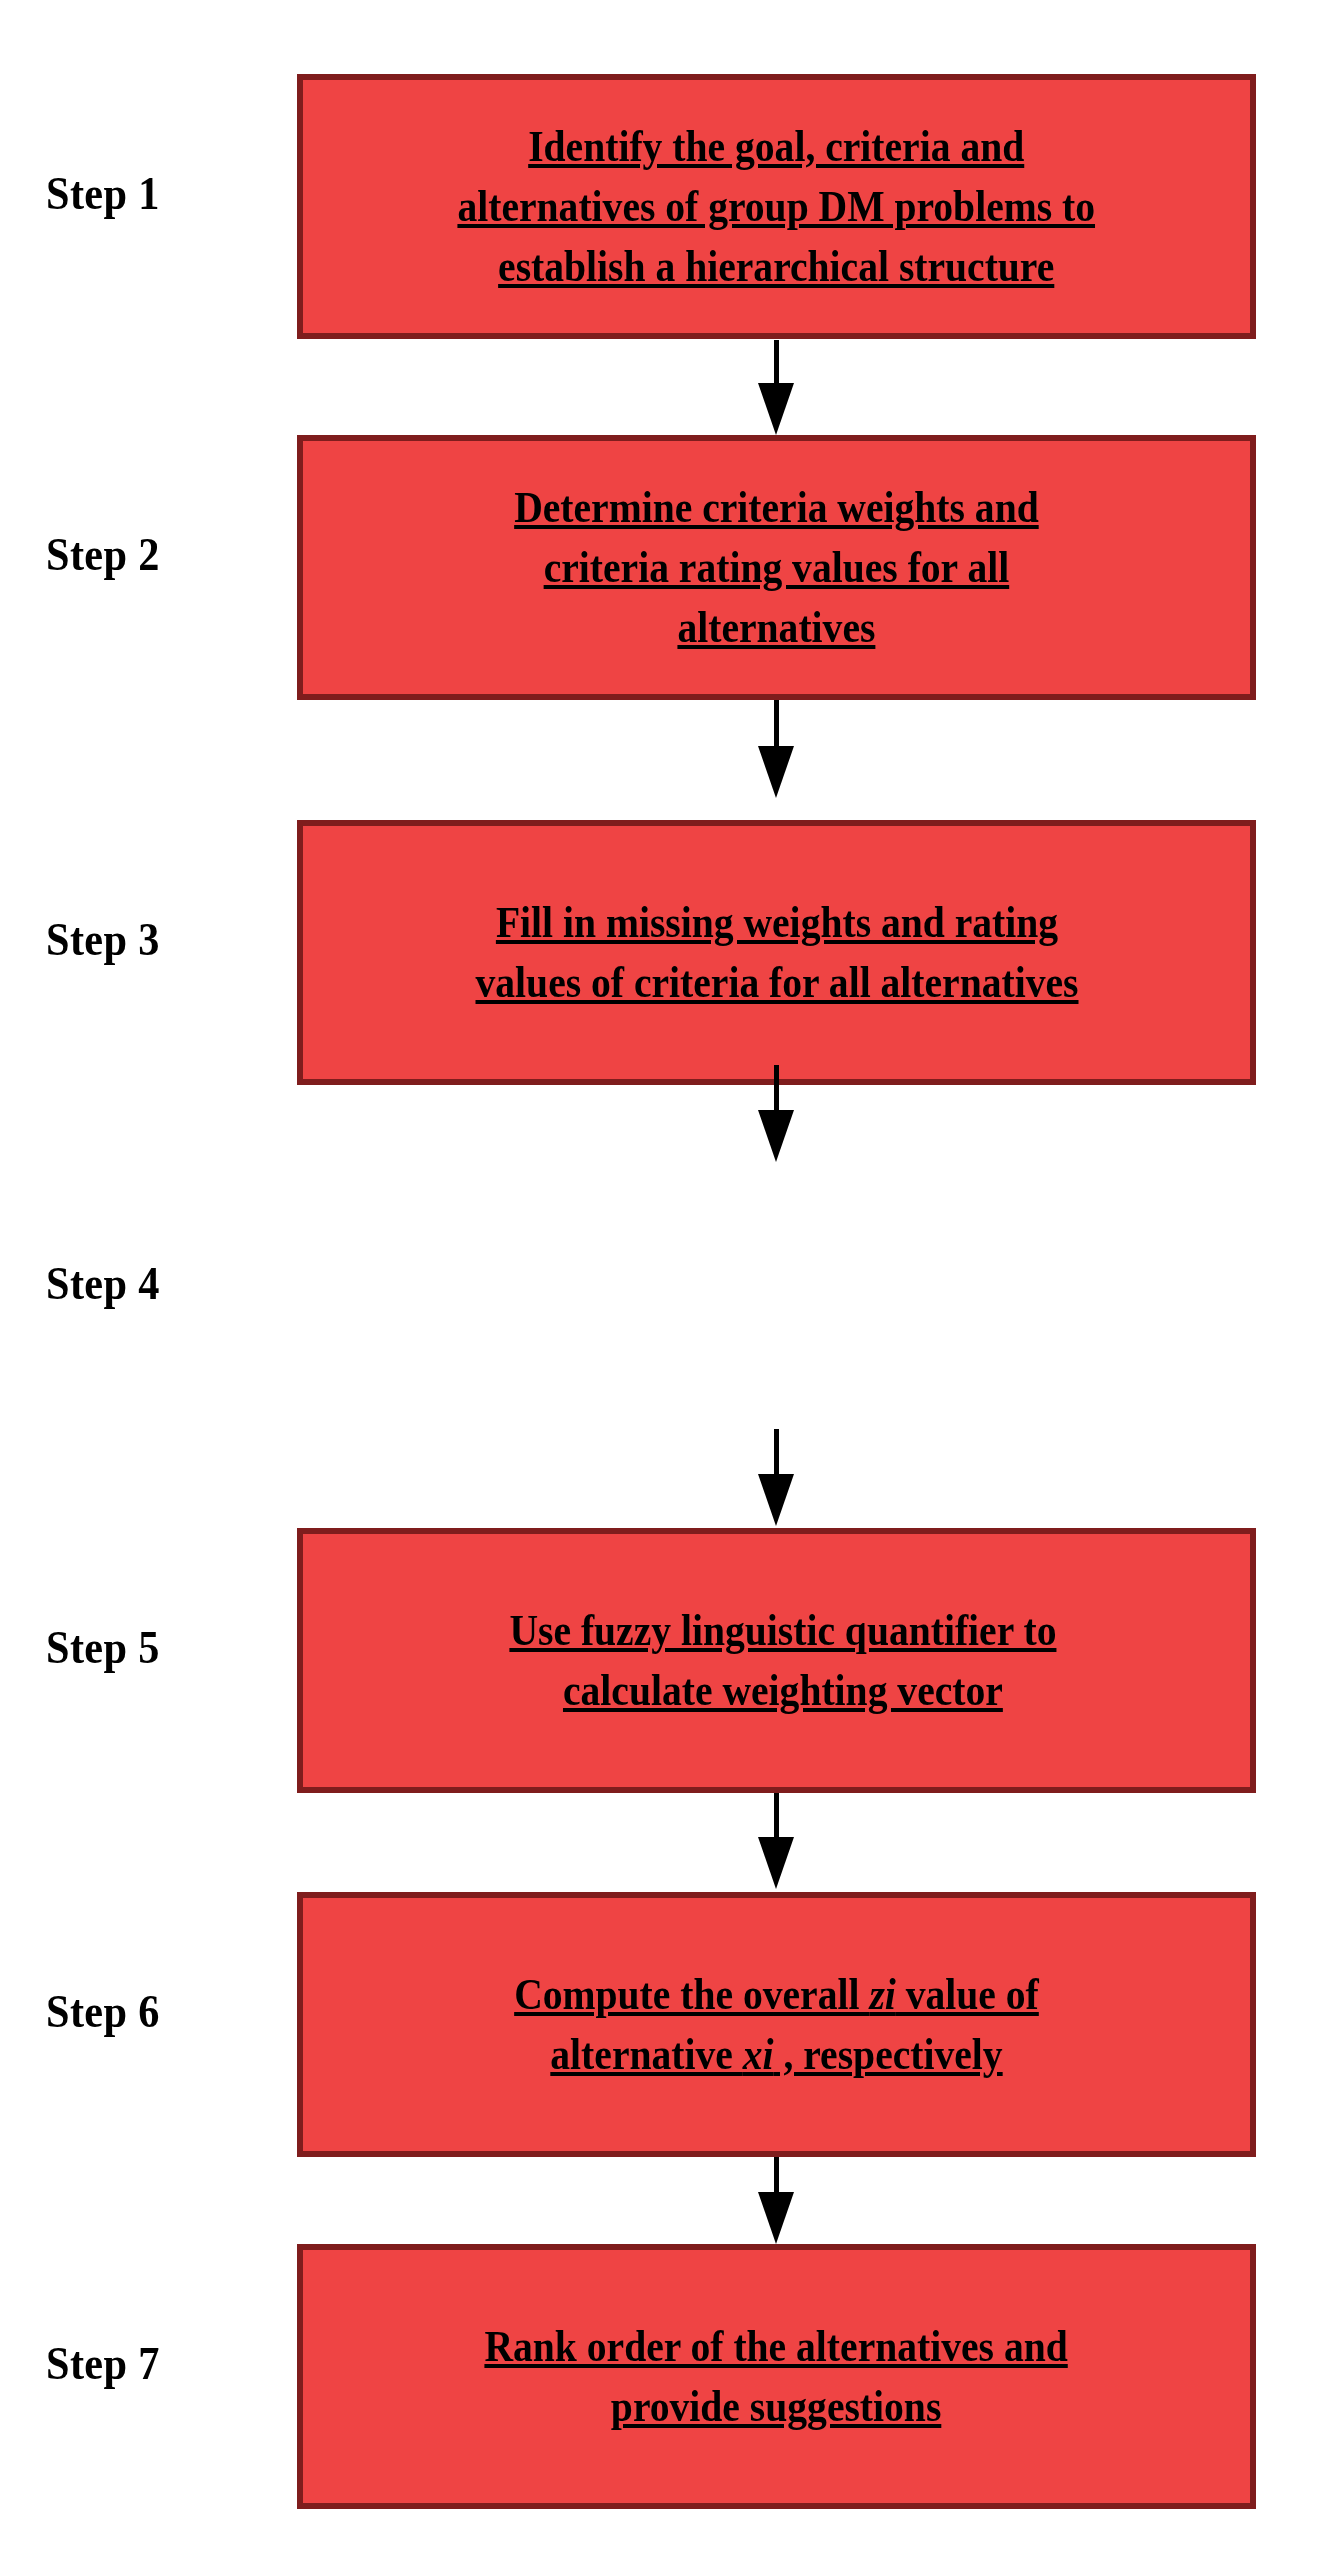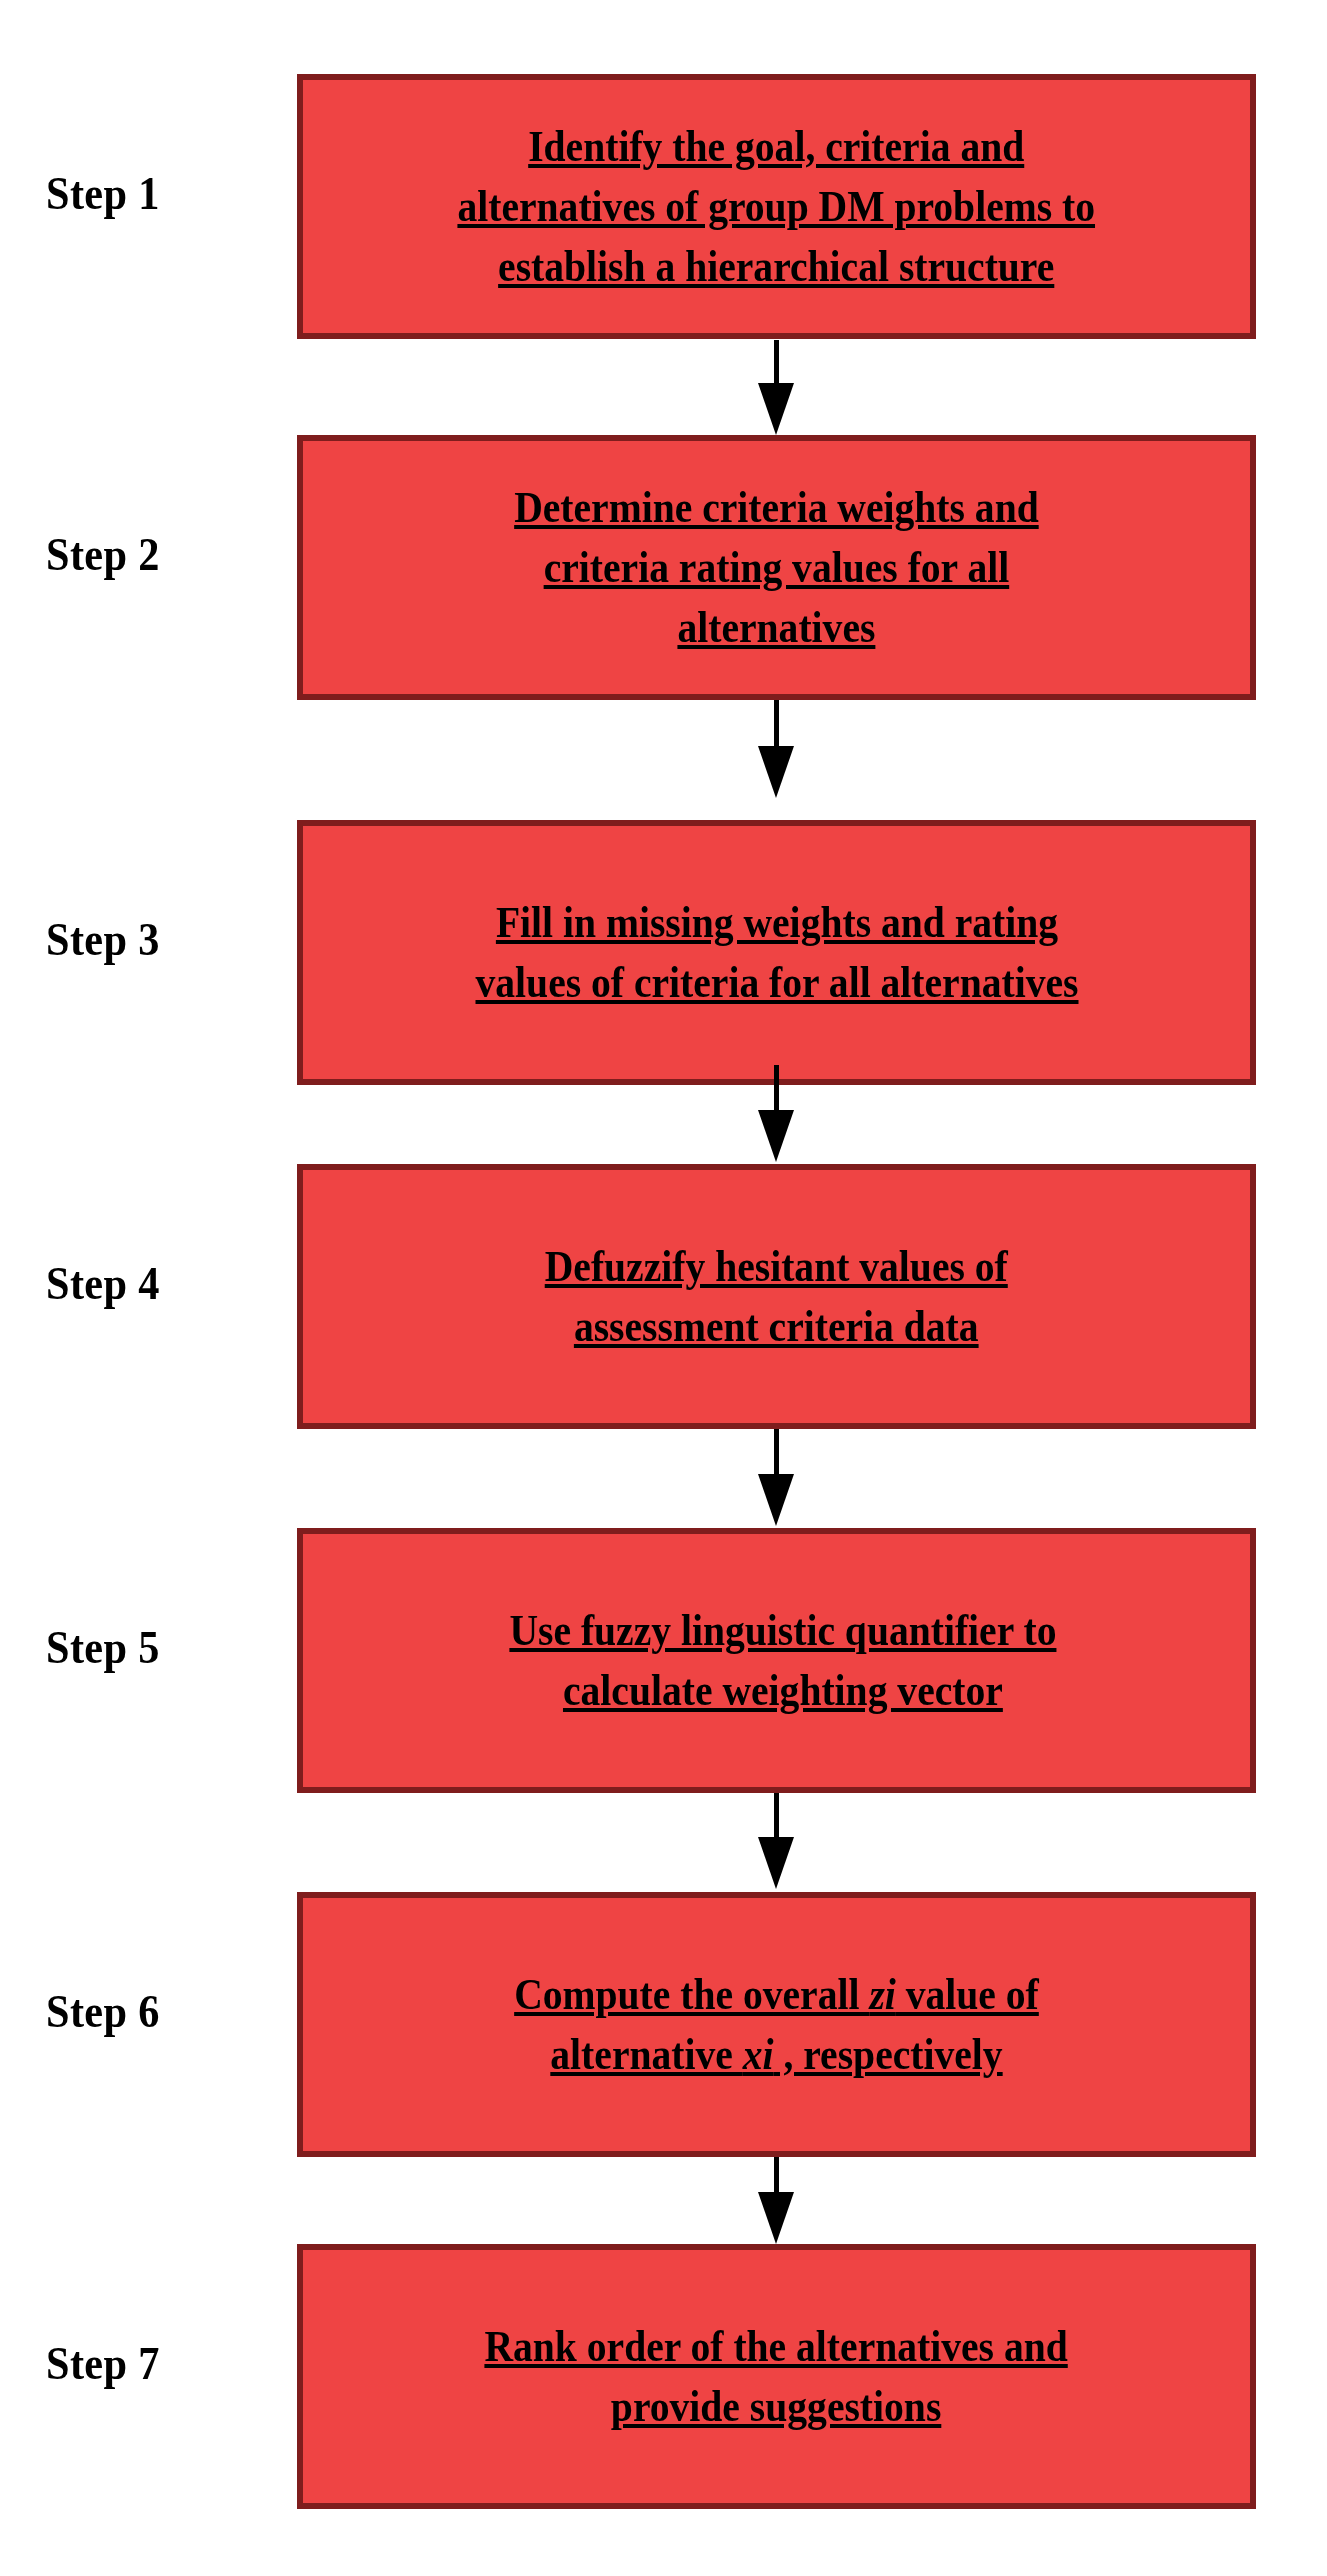--- a/index.html
+++ b/index.html
@@ -138,9 +138,6 @@
 
   <div class="step-row" style="top:1164px;height:234px;">
     <div class="step-label" style="top:93px;">Step 4</div>
-    <div class="step-box" style="top:0px;height:265px;">
-      <div class="step-text"><span>Defuzzify hesitant values of</span><br><span>assessment criteria data</span></div>
-    </div>
   </div>
 
   <div class="connector" style="top:1429px;height:99px;">

